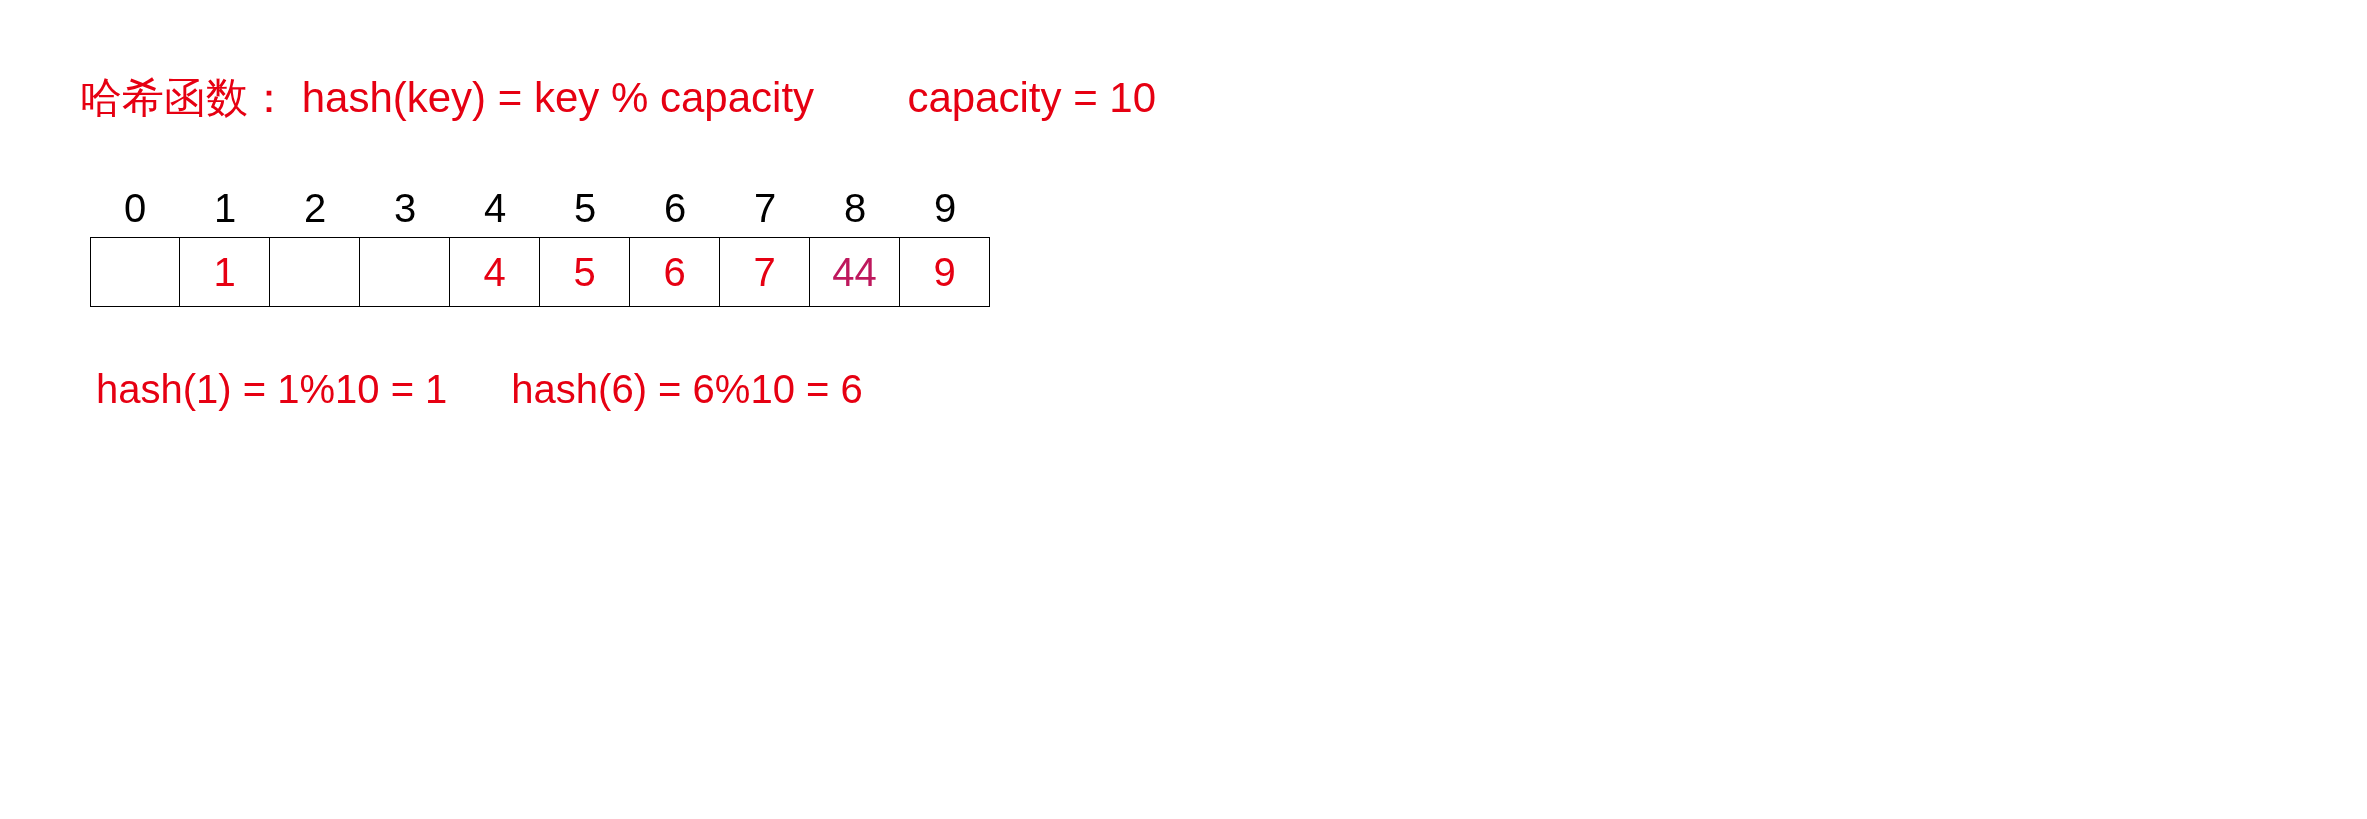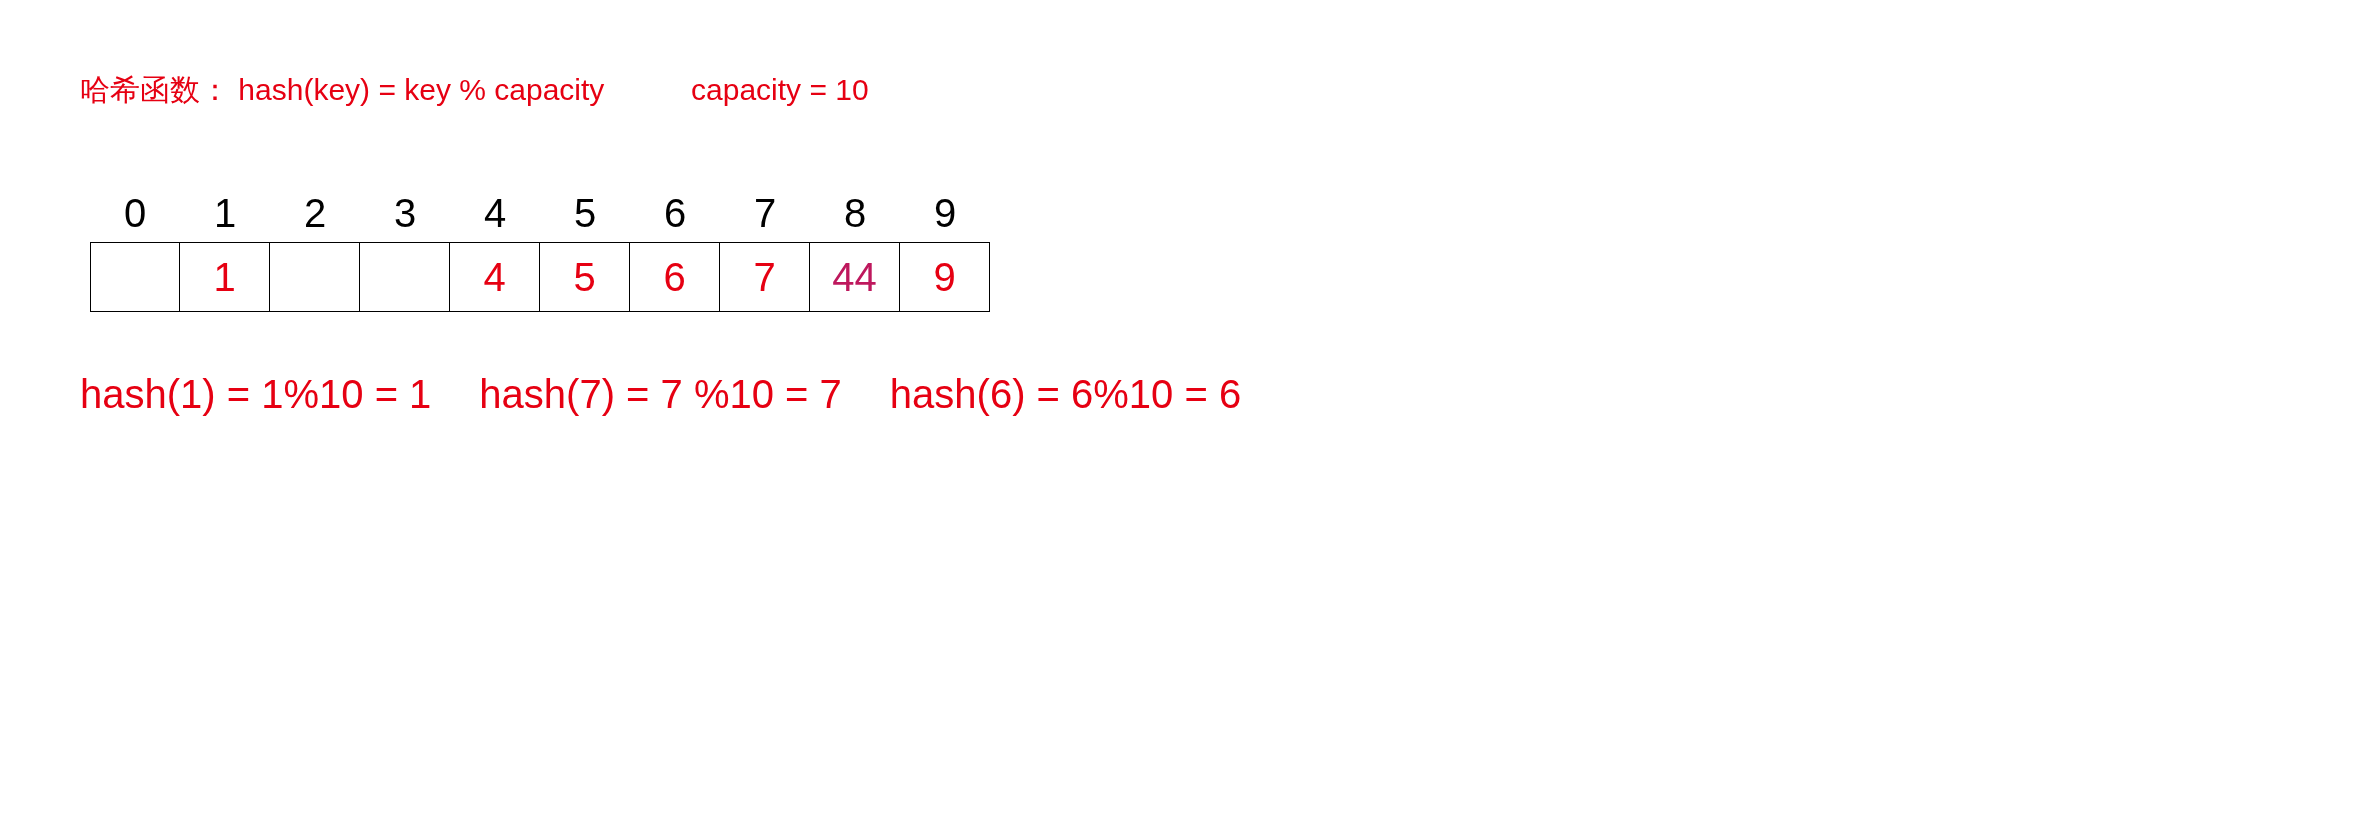--- a/index.html
+++ b/index.html
@@ -15,8 +15,8 @@
 
   .header {
     color: #e60012;
-    margin-bottom: 80px;
-    font-size: 30px;
+    margin-bottom: 60px;
+    font-size: 42px;
   }
   .header .gap { display:inline-block; width: 70px; }
 

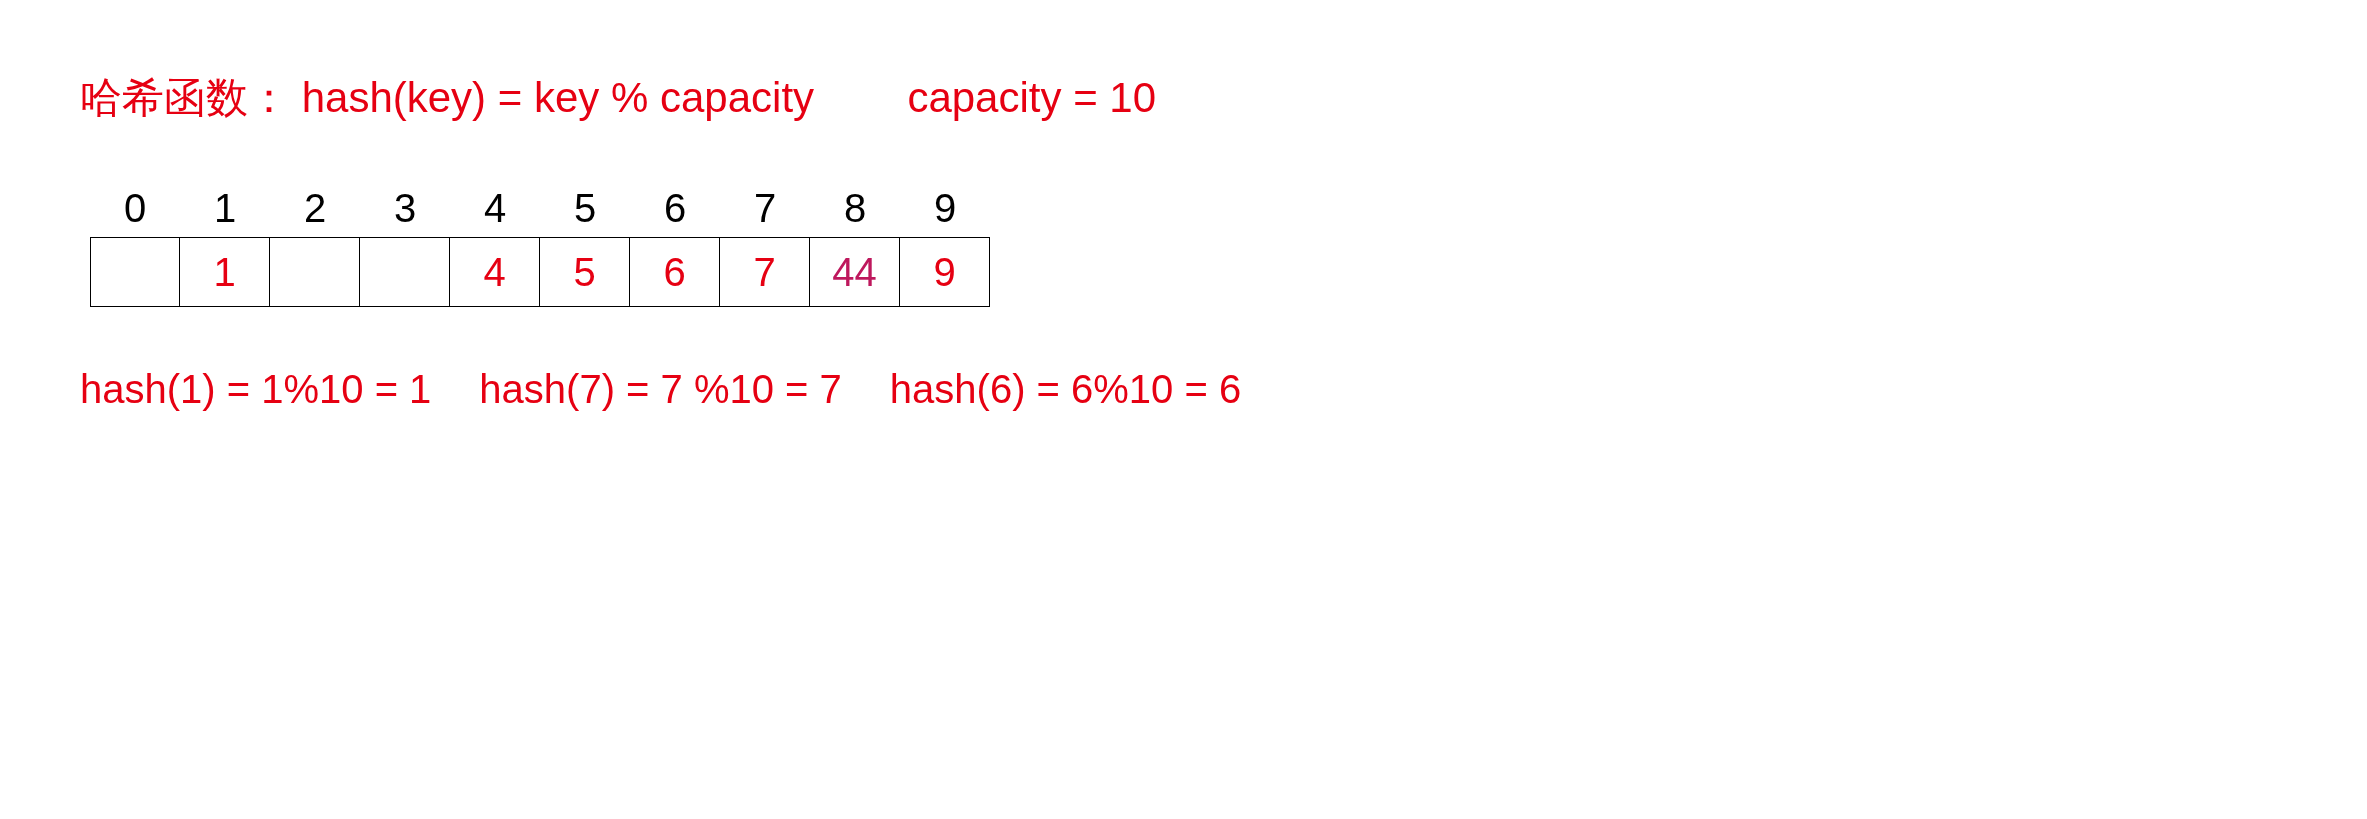--- a/index.html
+++ b/index.html
@@ -59,7 +59,7 @@
     gap: 48px;
     margin-bottom: 18px;
   }
-  .calcs .col { white-space: nowrap; }
+  .calcs .col { white-space: nowrap; margin-left: 16px; }
 </style>
 </head>
 <body>

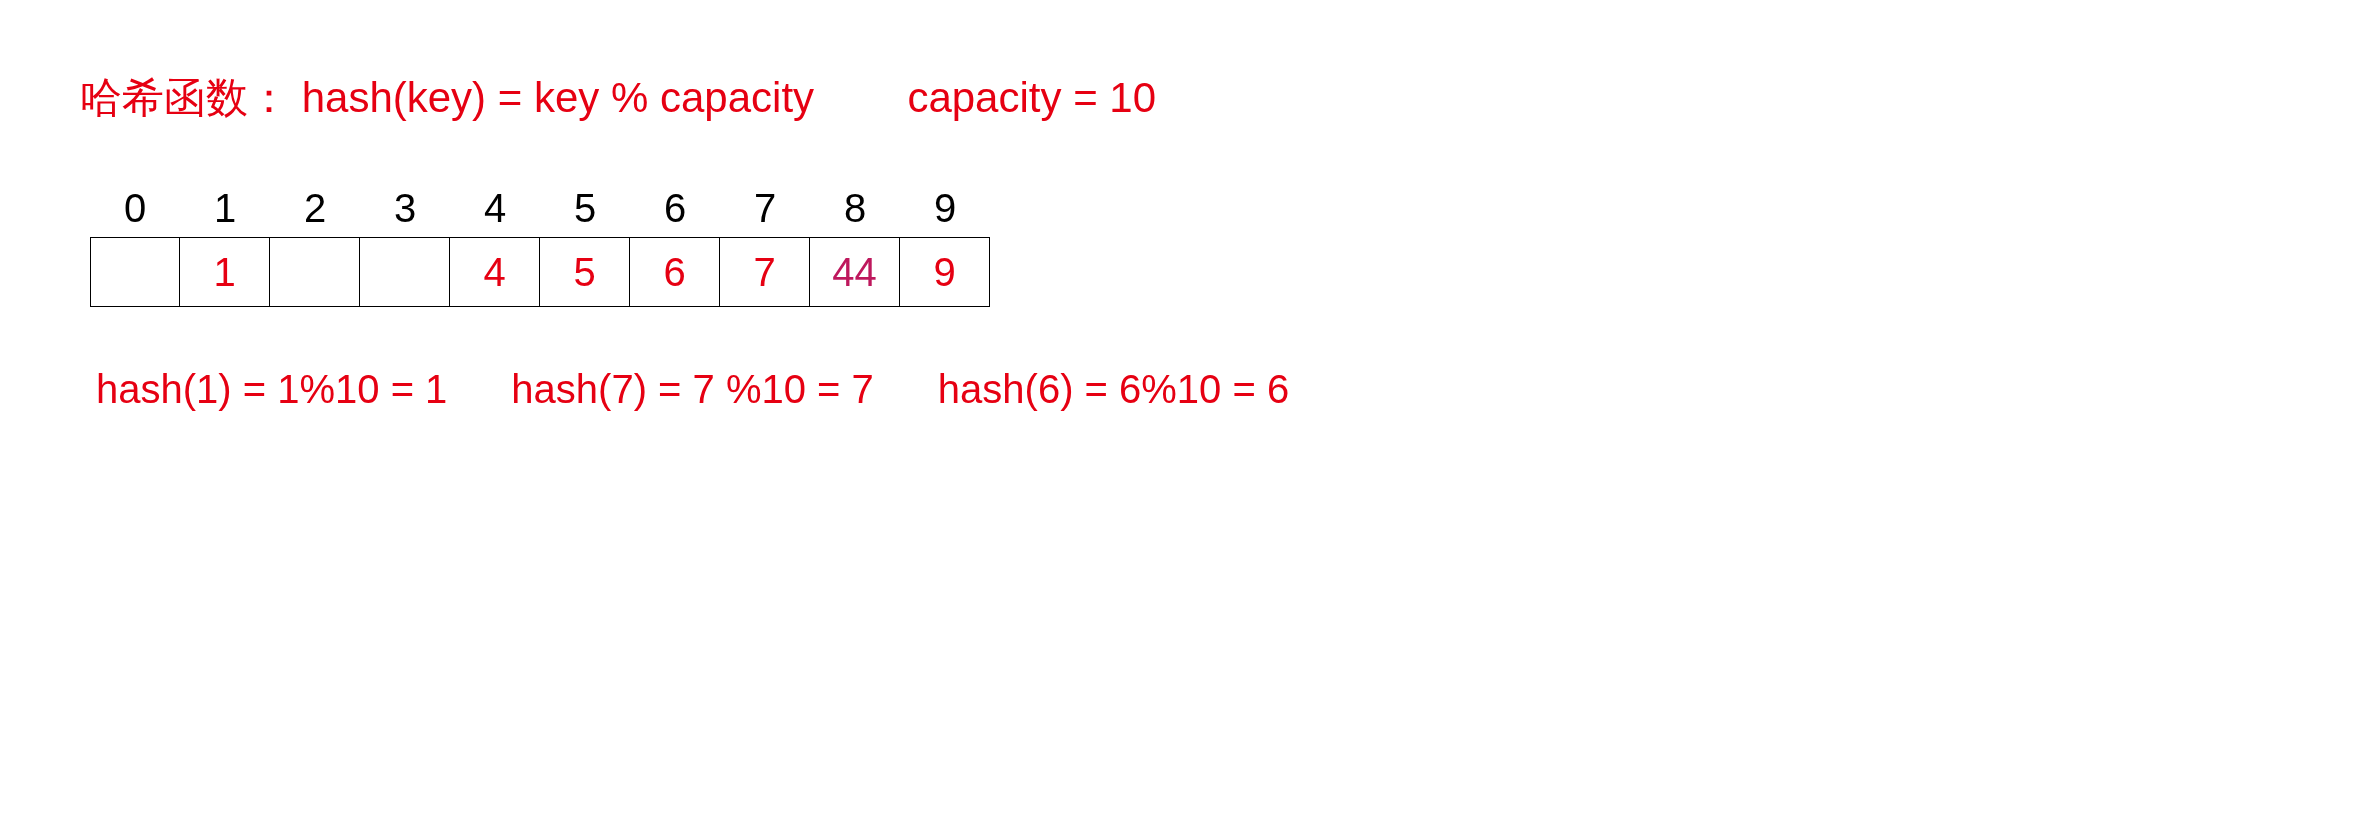--- a/index.html
+++ b/index.html
@@ -101,7 +101,6 @@
 <div class="calcs">
   <div class="row">
     <span class="col">hash(1) = 1%10 = 1</span>
-    <span class="col">hash(7) = 7 %10 = 7</span>
     <span class="col">hash(6) = 6%10 = 6</span>
   </div>
 </div>

